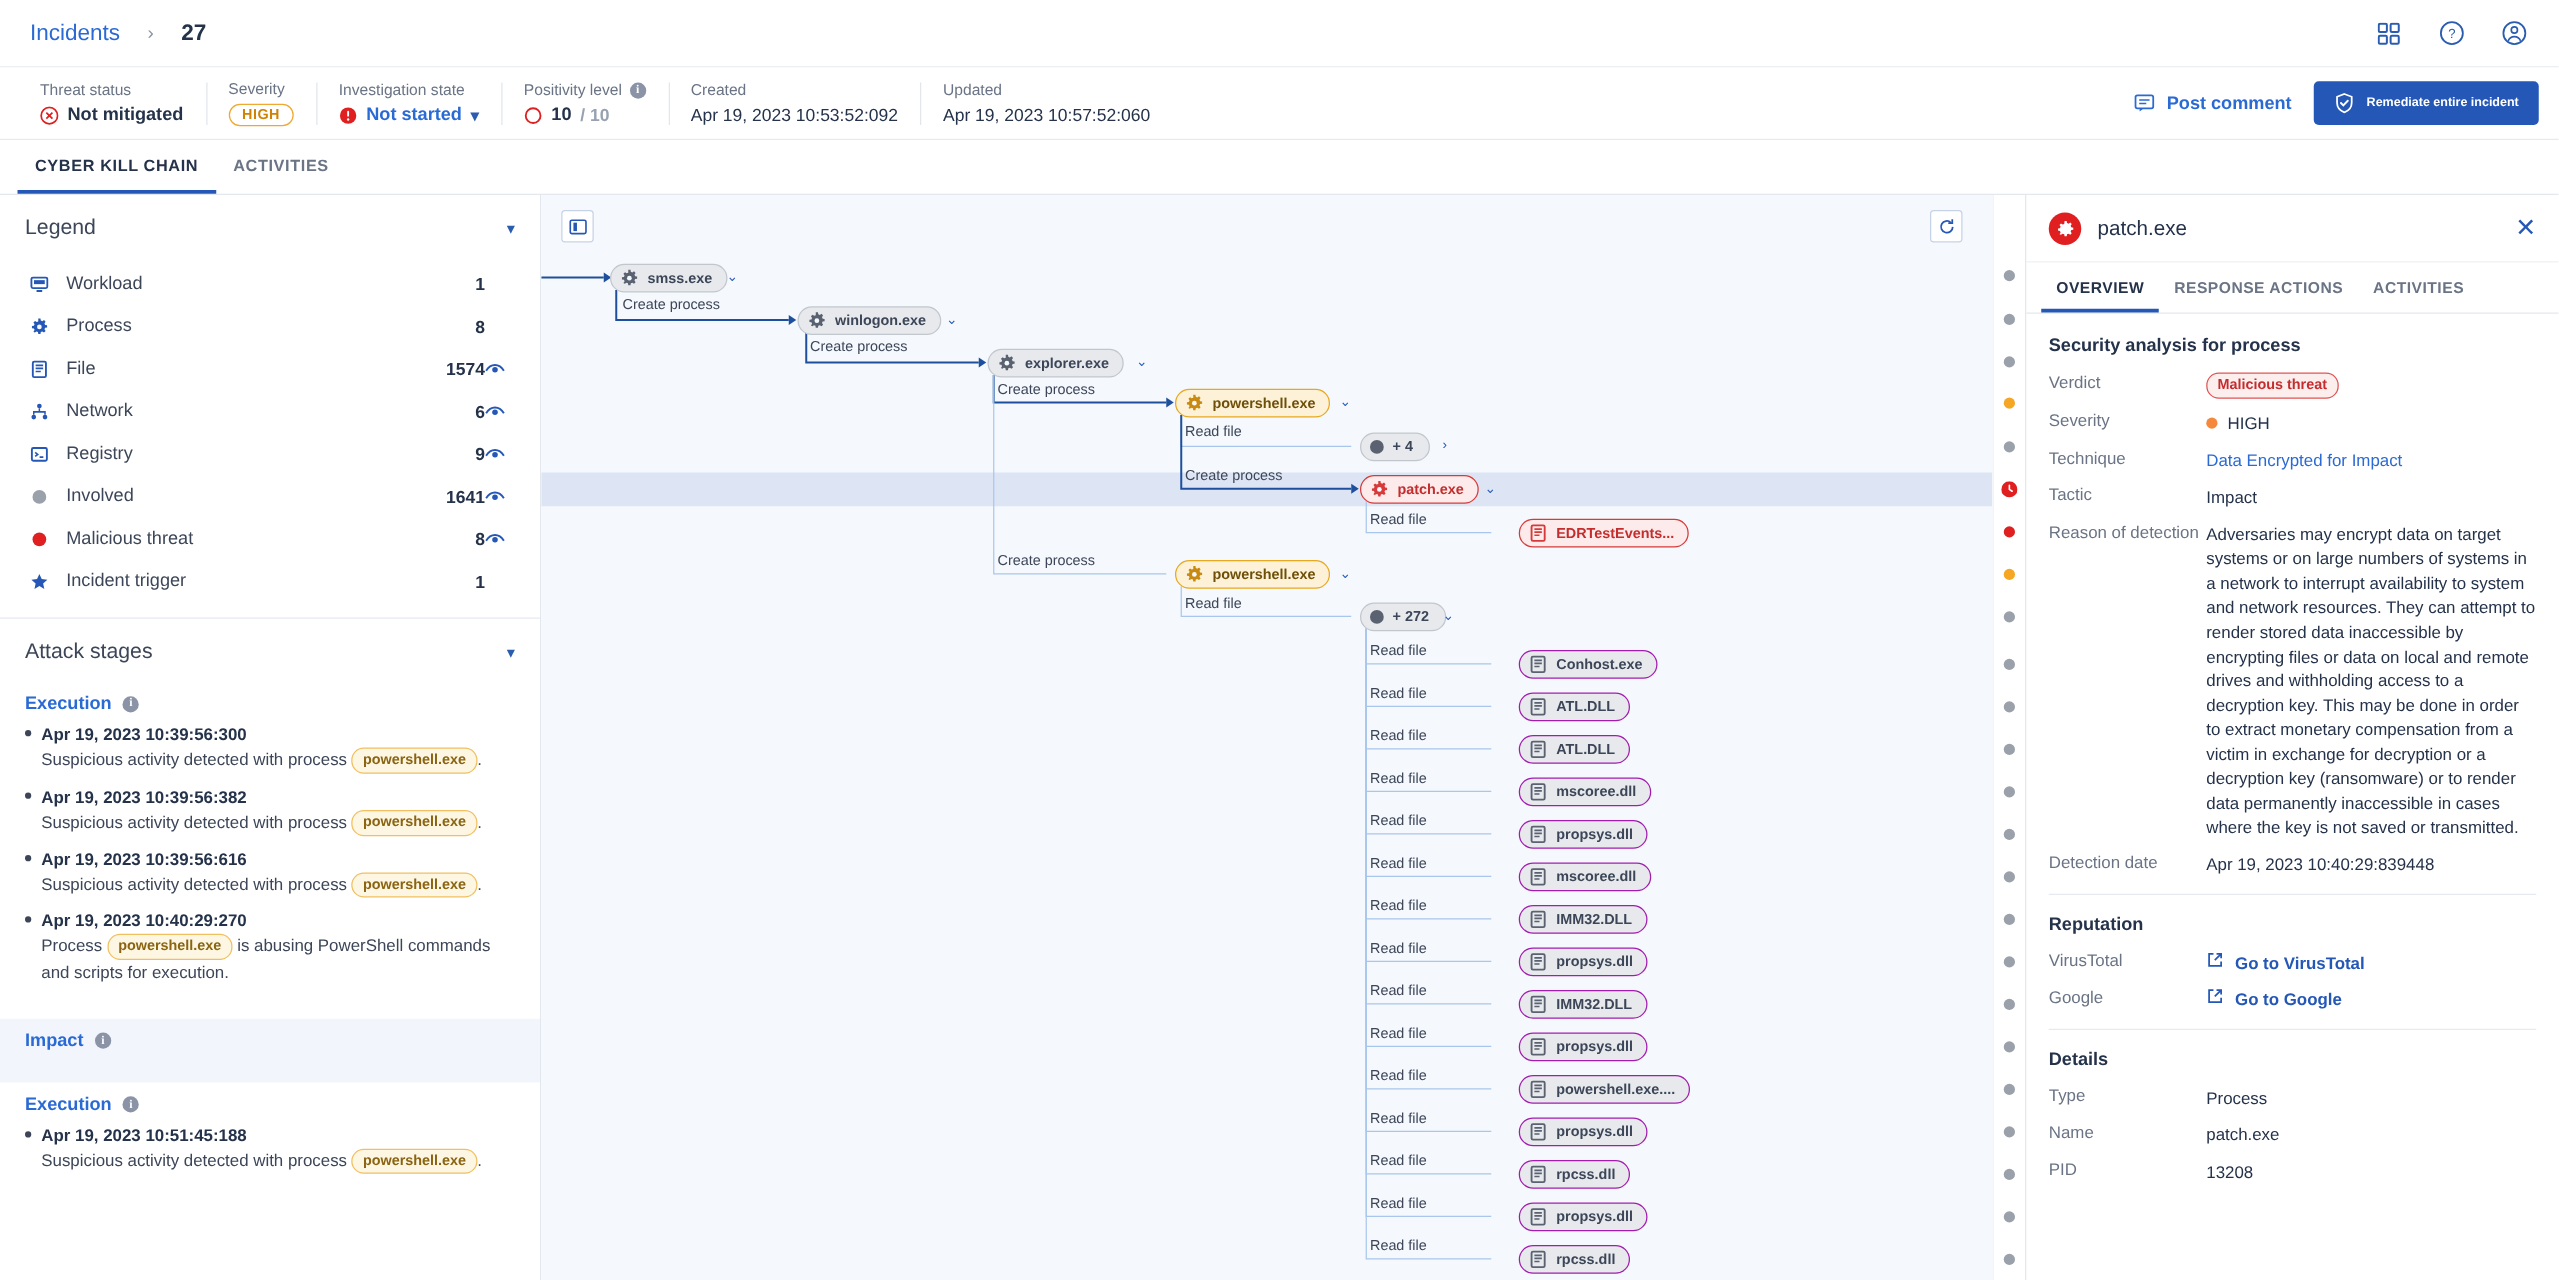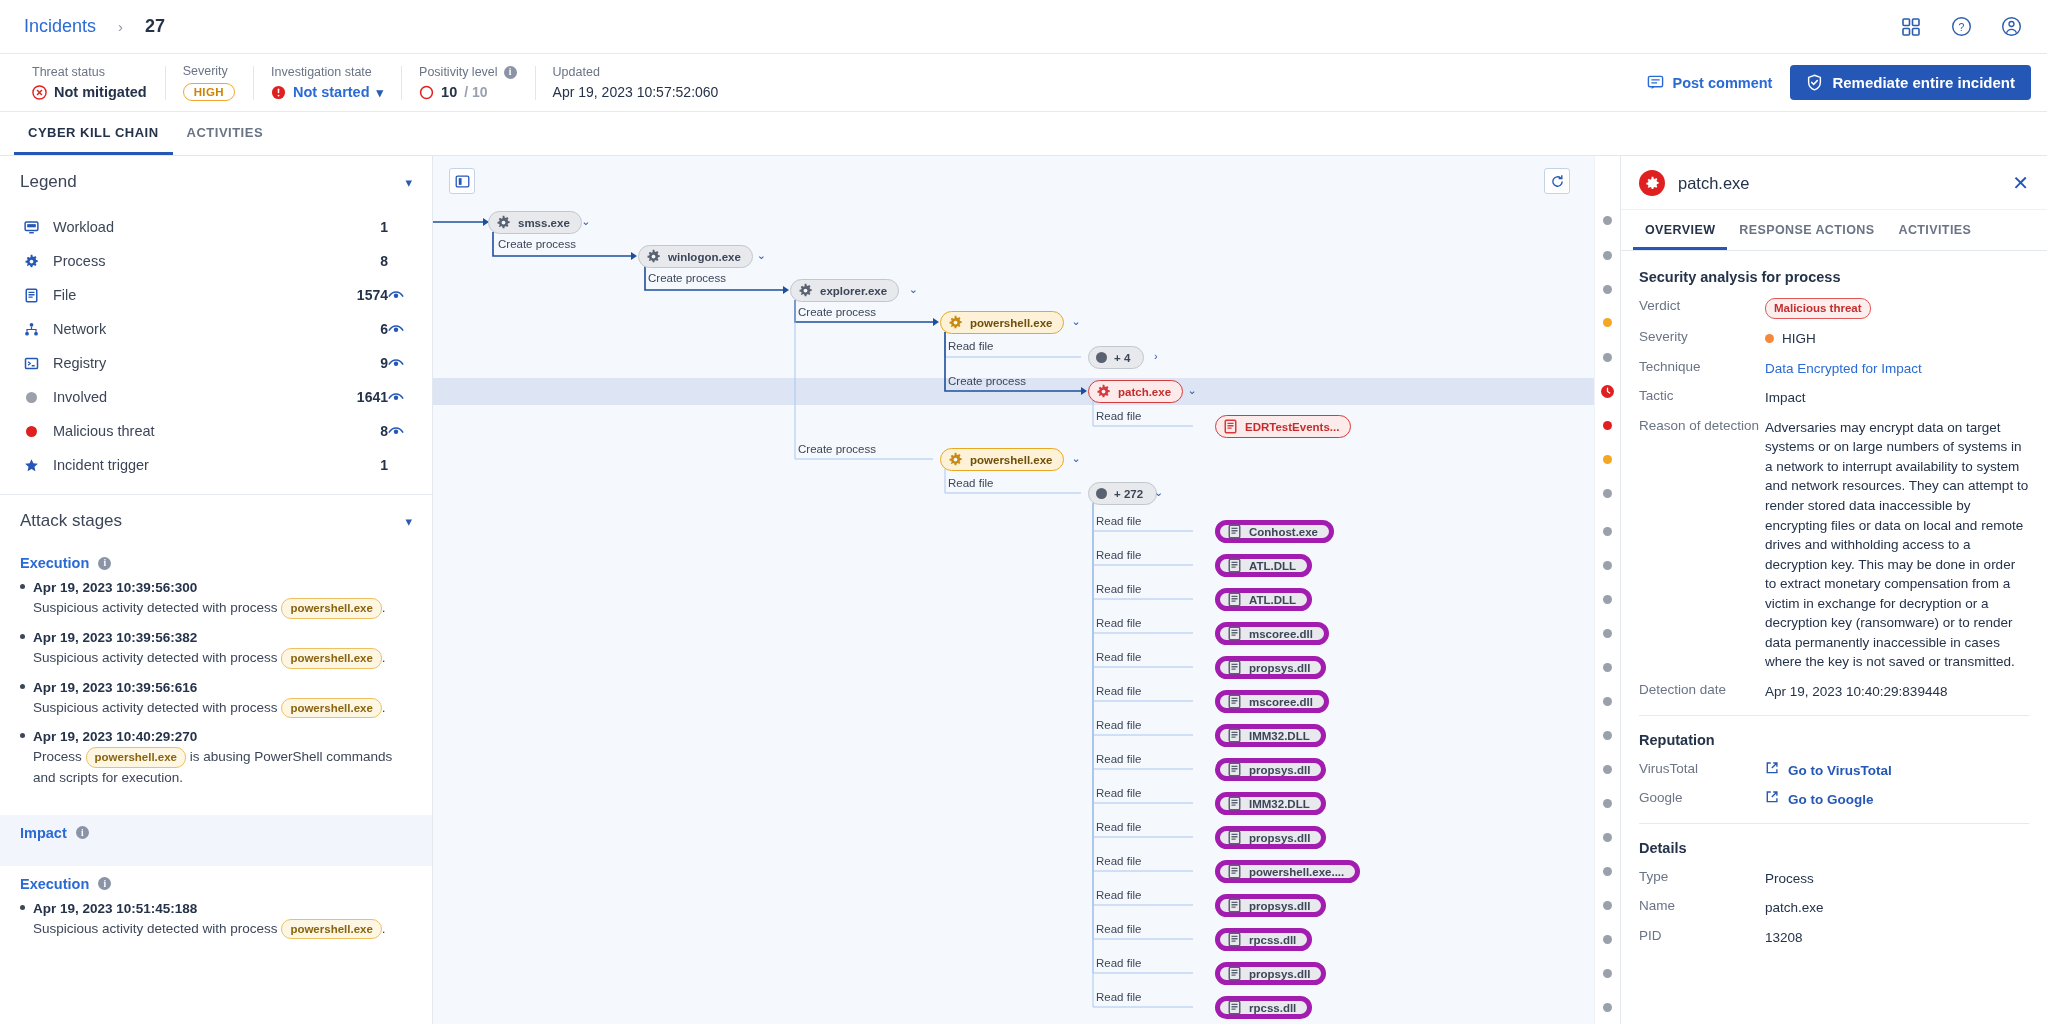--- a/index.html
+++ b/index.html
@@ -245,6 +245,10 @@
       </div>
     </div>
 
+    <div class="metacell">
+      <div class="mlabel">Created</div>
+      <div class="mvalue plain">Apr 19, 2023 10:53:52:092</div>
+    </div>
 
     <div class="metacell">
       <div class="mlabel">Updated</div>

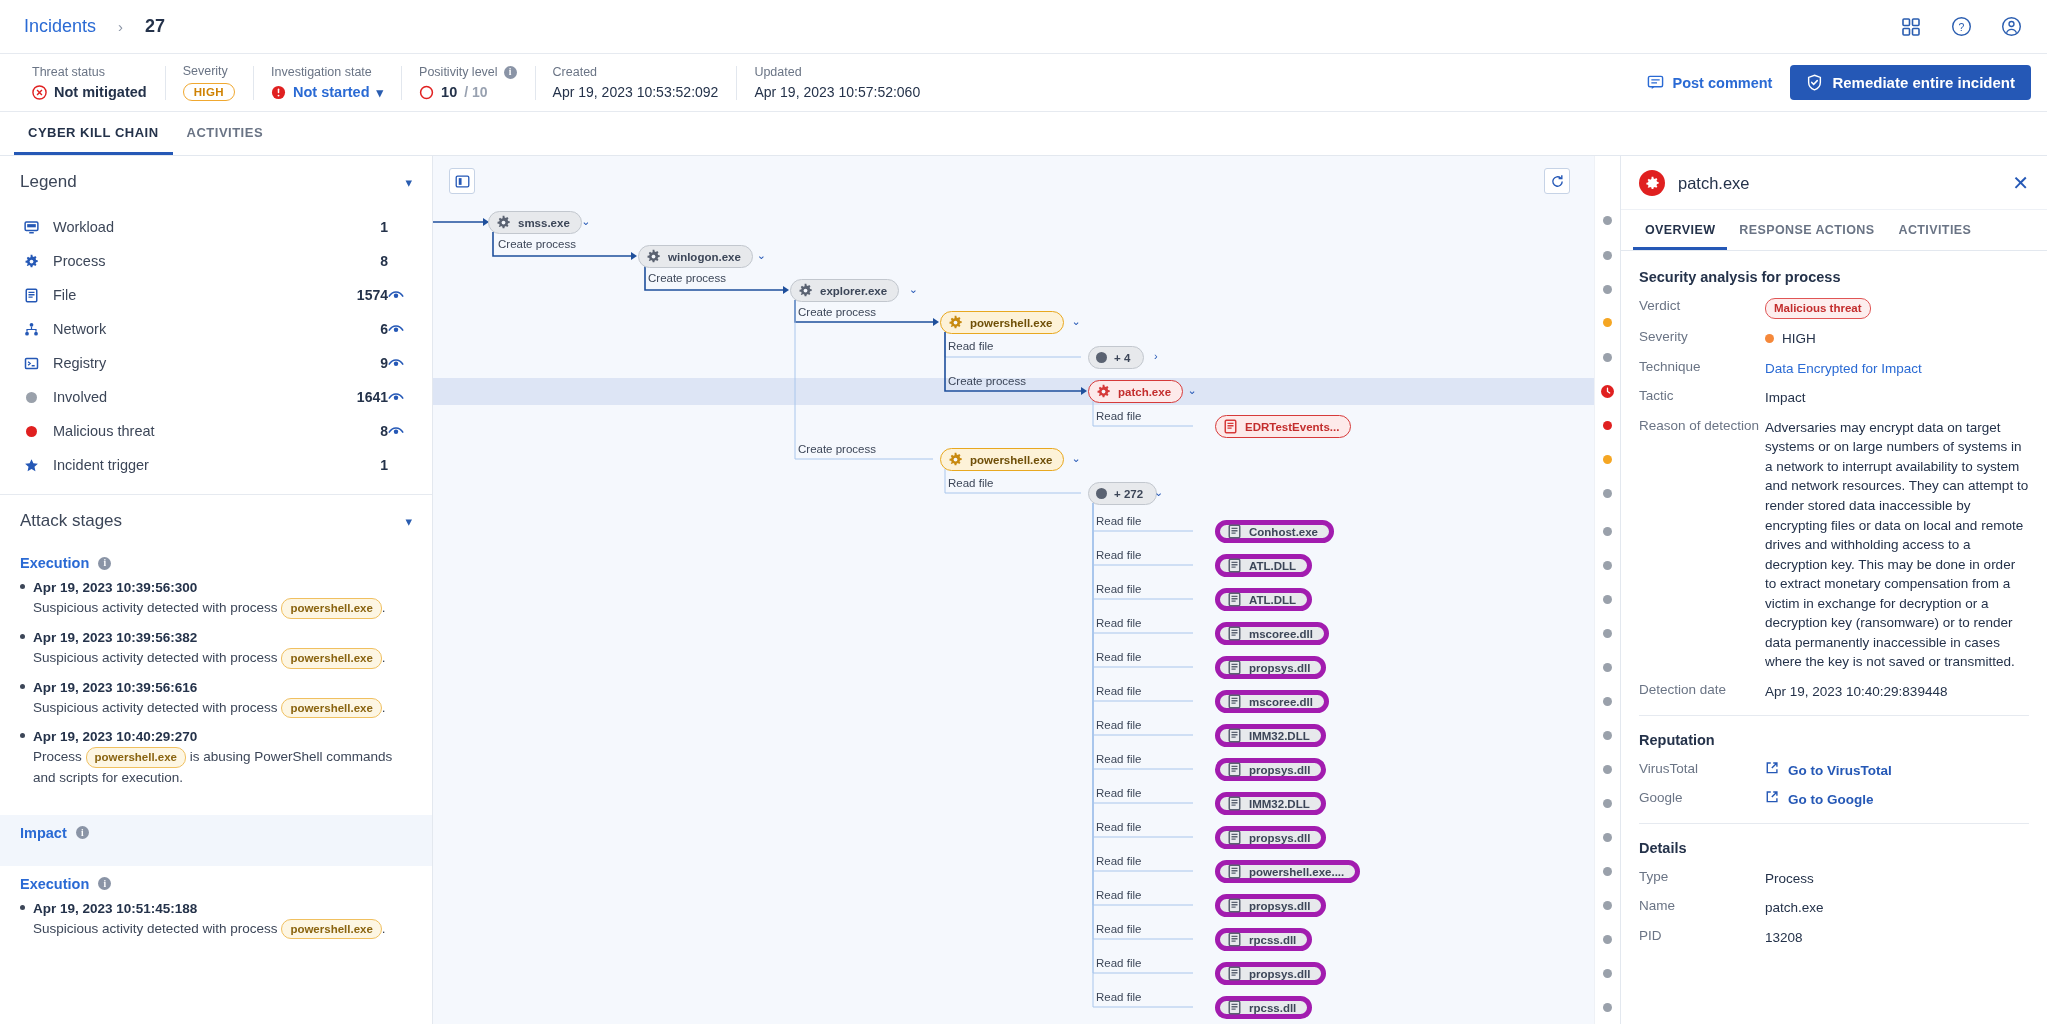--- a/index.html
+++ b/index.html
@@ -58,7 +58,7 @@
   .remediate-btn {
     display: flex; align-items: center; gap: 9px;
     background: #2558b6; color: #fff; border: none; border-radius: 4px;
-    font-size: 15px; font-weight: 600; padding: 9px 16px; cursor: pointer;
+    font-size: 10px; font-weight: 600; padding: 9px 16px; cursor: pointer;
     font-family: "Liberation Sans", sans-serif;
   }
 

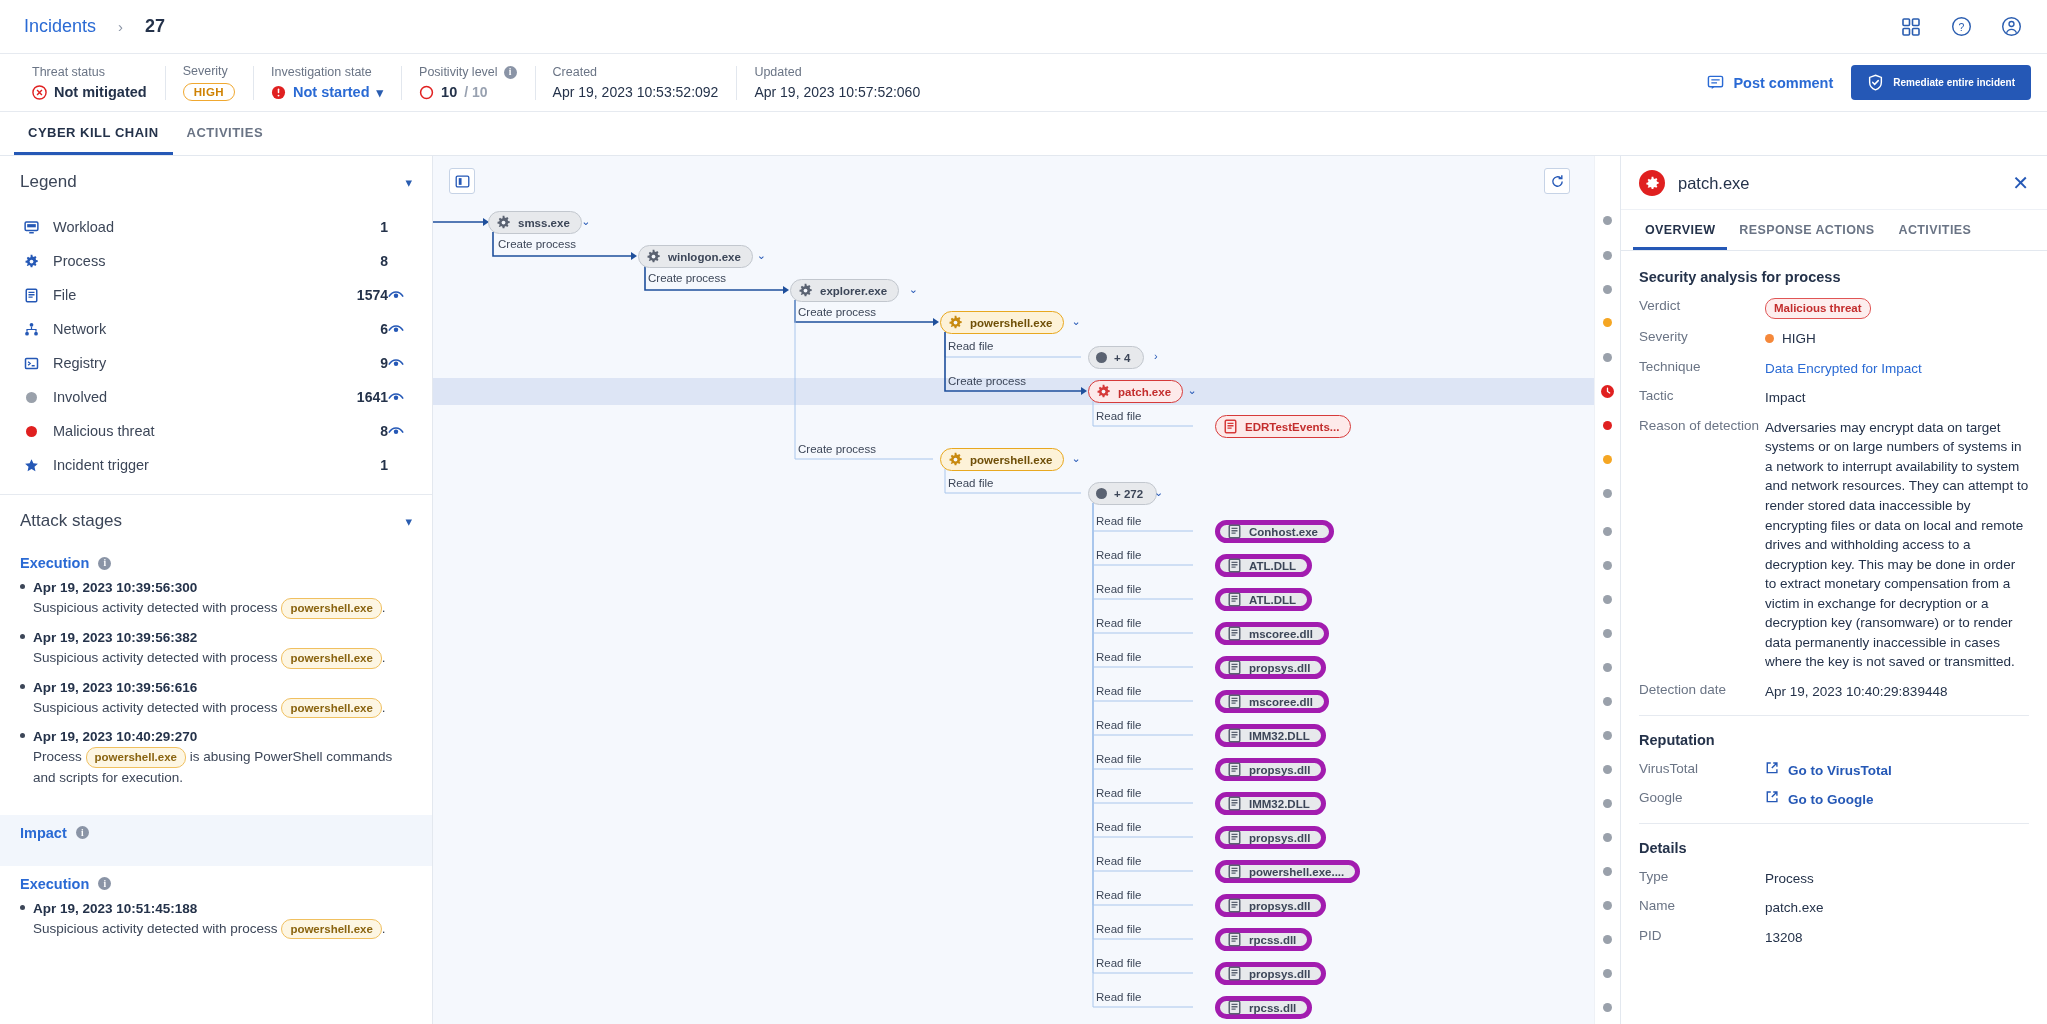--- a/index.html
+++ b/index.html
@@ -127,7 +127,7 @@
   .node.grey { background: #e7e9ec; border: 1px solid #c2c7ce; color: #3c4658; }
   .node.warn { background: #fdf2d8; border: 1.5px solid #e8a820; color: #6f4f08; }
   .node.bad  { background: #fdeaea; border: 1.5px solid #d63a3a; color: #c32d2d; }
-  .node.file { background: #e7e9ec; border: 5px solid #a21caf; color: #3c4658; }
+  .node.file { background: #e7e9ec; border: 1px solid #a21caf; color: #3c4658; }
   .node.agg  { background: #e7e9ec; border: 1px solid #c2c7ce; color: #3c4658; padding: 0 13px 0 7px; }
 
   .edgelabel { position: absolute; font-size: 11.5px; color: #3c4658; white-space: nowrap; }

